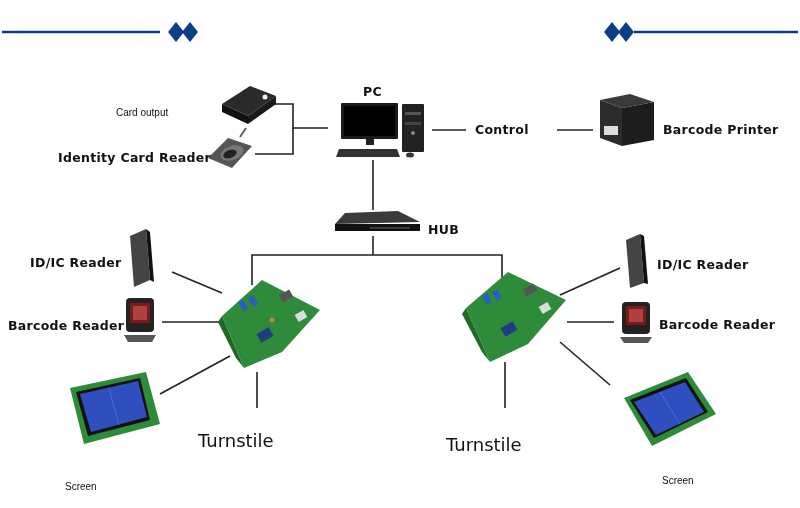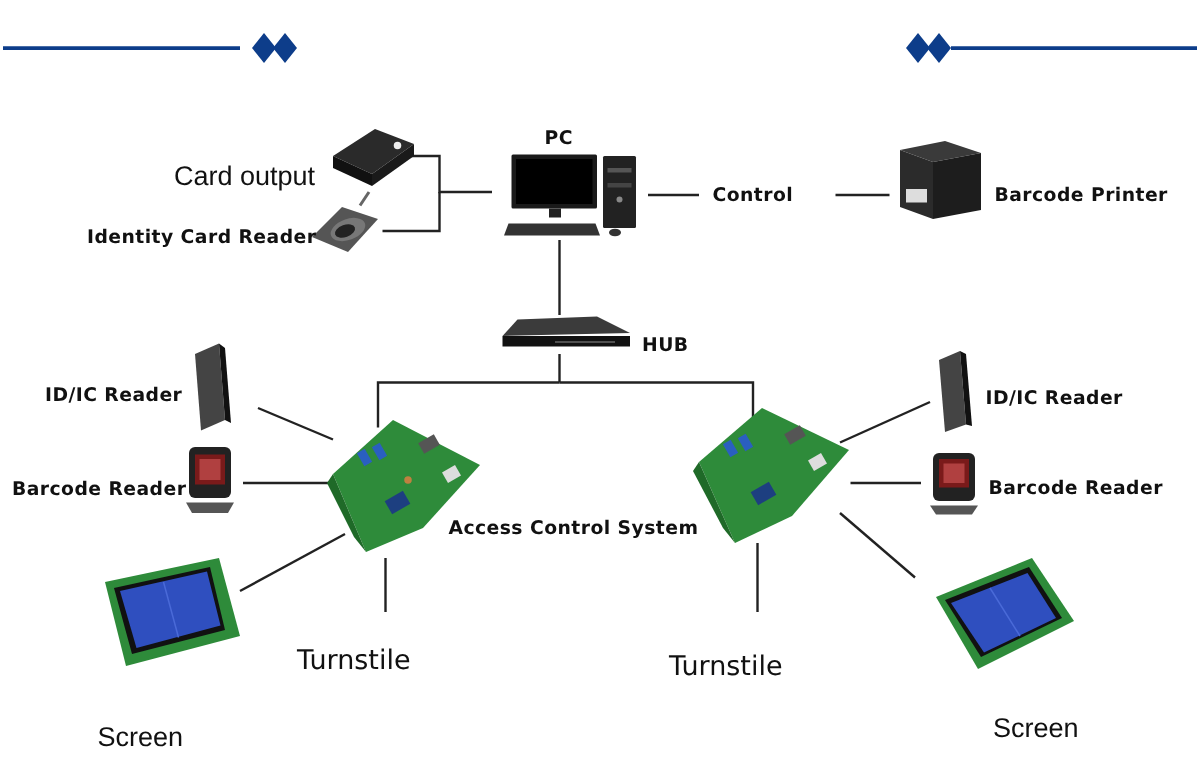--- a/index.html
+++ b/index.html
@@ -7,7 +7,7 @@
   #stage{position:absolute;left:0;top:0;width:800px;height:508px;}
   .lbl{position:absolute;white-space:nowrap;color:#111;}
   .bold{font-family:"DejaVu Sans",sans-serif;font-weight:bold;font-size:12.5px;letter-spacing:0.3px;}
-  .plain{font-family:"Liberation Sans",sans-serif;font-size:18px;}
+  .plain{font-family:"Liberation Sans",sans-serif;font-size:10px;}
   .title{position:absolute;left:222px;top:8px;font-family:"Liberation Serif",serif;font-size:34px;color:#1f4f9f;white-space:nowrap;}
   .turn{font-family:"DejaVu Sans",sans-serif;font-size:18px;color:#111;}
 </style>

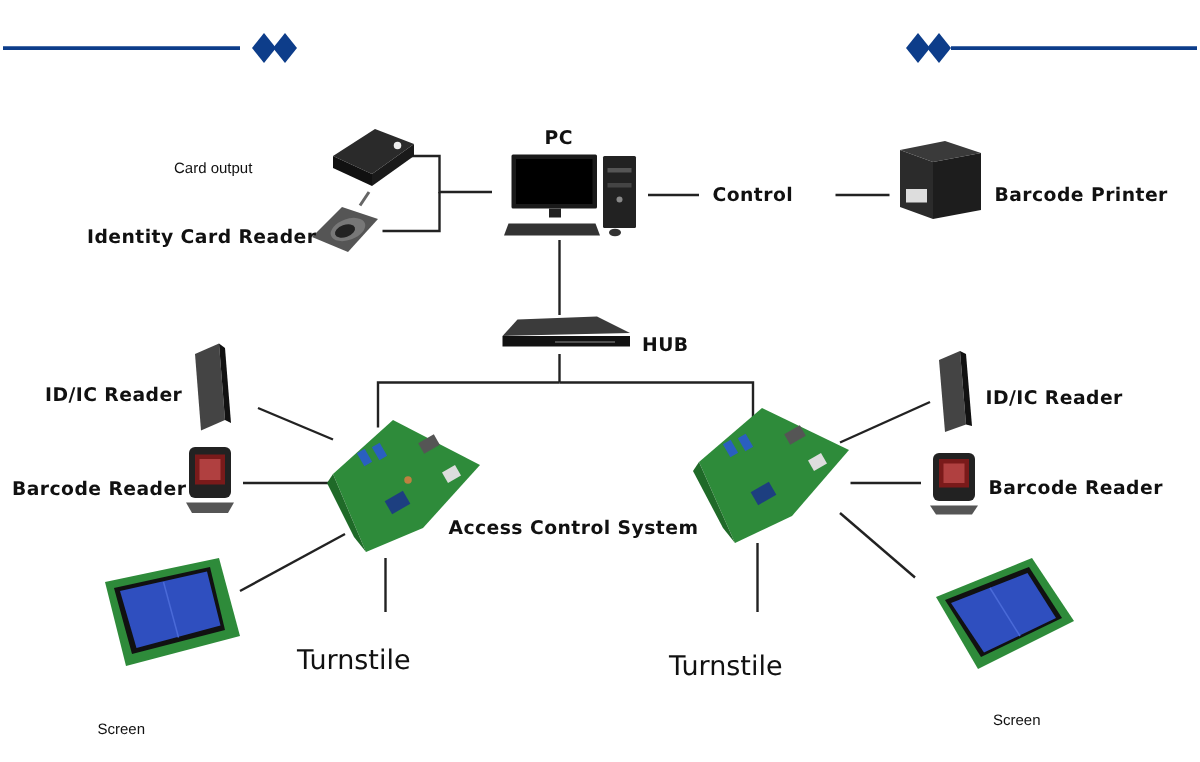--- a/index.html
+++ b/index.html
@@ -154,7 +154,6 @@
 
   <div class="lbl bold" style="left:30px;top:255px;">ID/IC Reader</div>
   <div class="lbl bold" style="left:8px;top:318px;">Barcode Reader</div>
-  <div class="lbl bold" style="left:299px;top:344px;">Access Control System</div>
   <div class="lbl plain" style="left:65px;top:481px;">Screen</div>
   <div class="lbl turn" style="left:198px;top:430px;">Turnstile</div>
 

